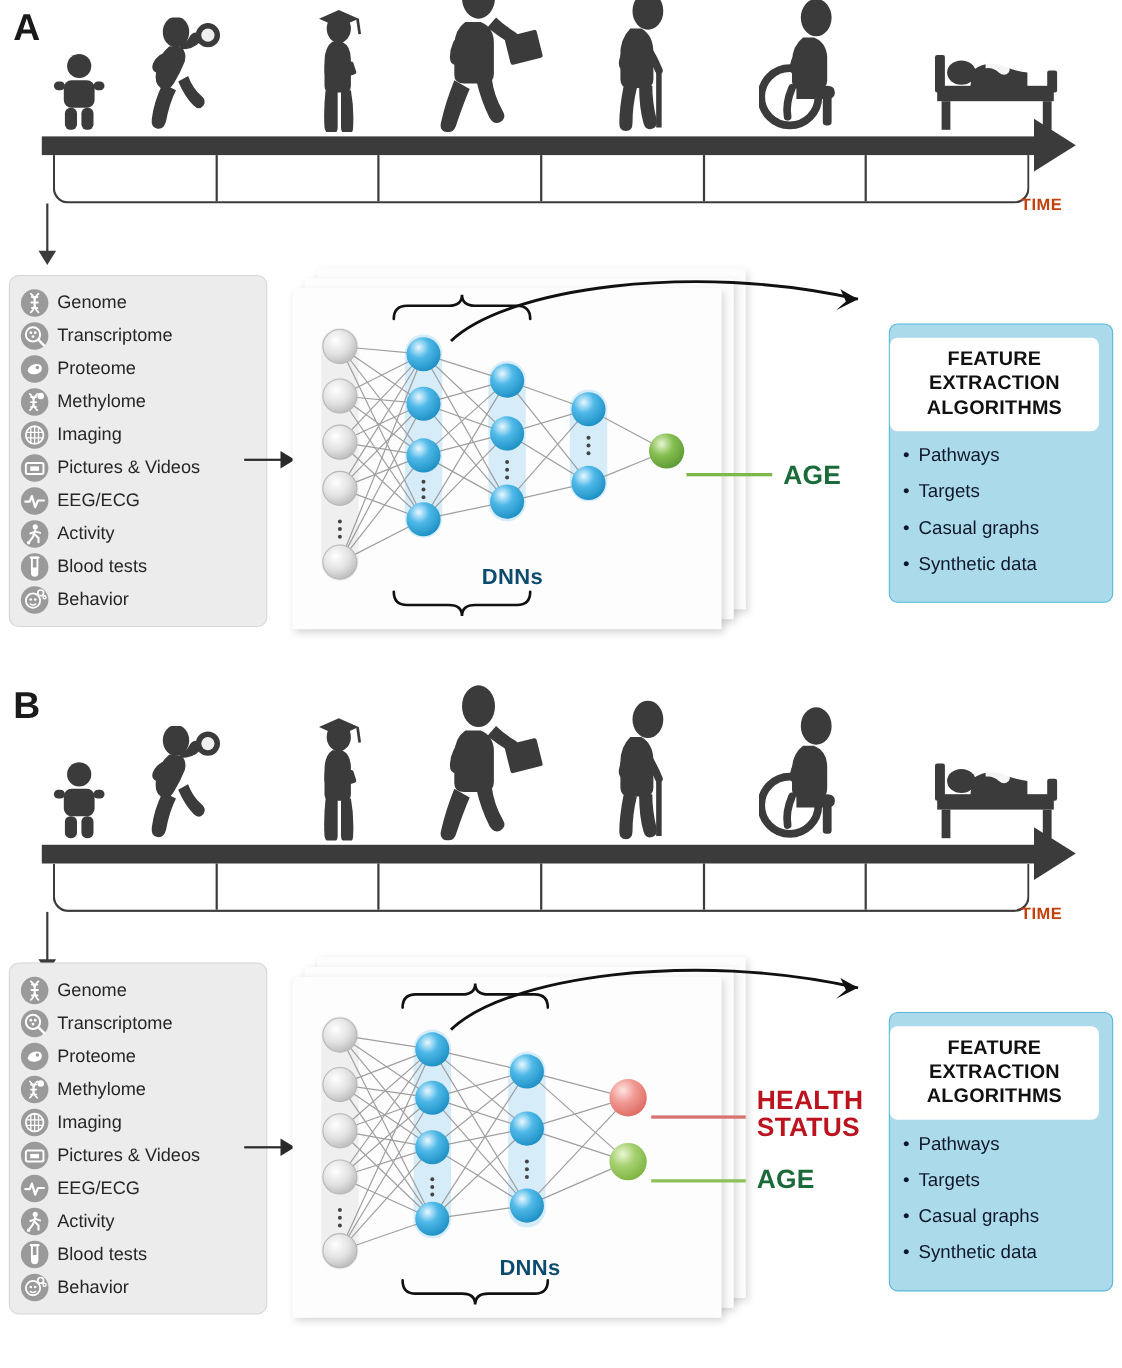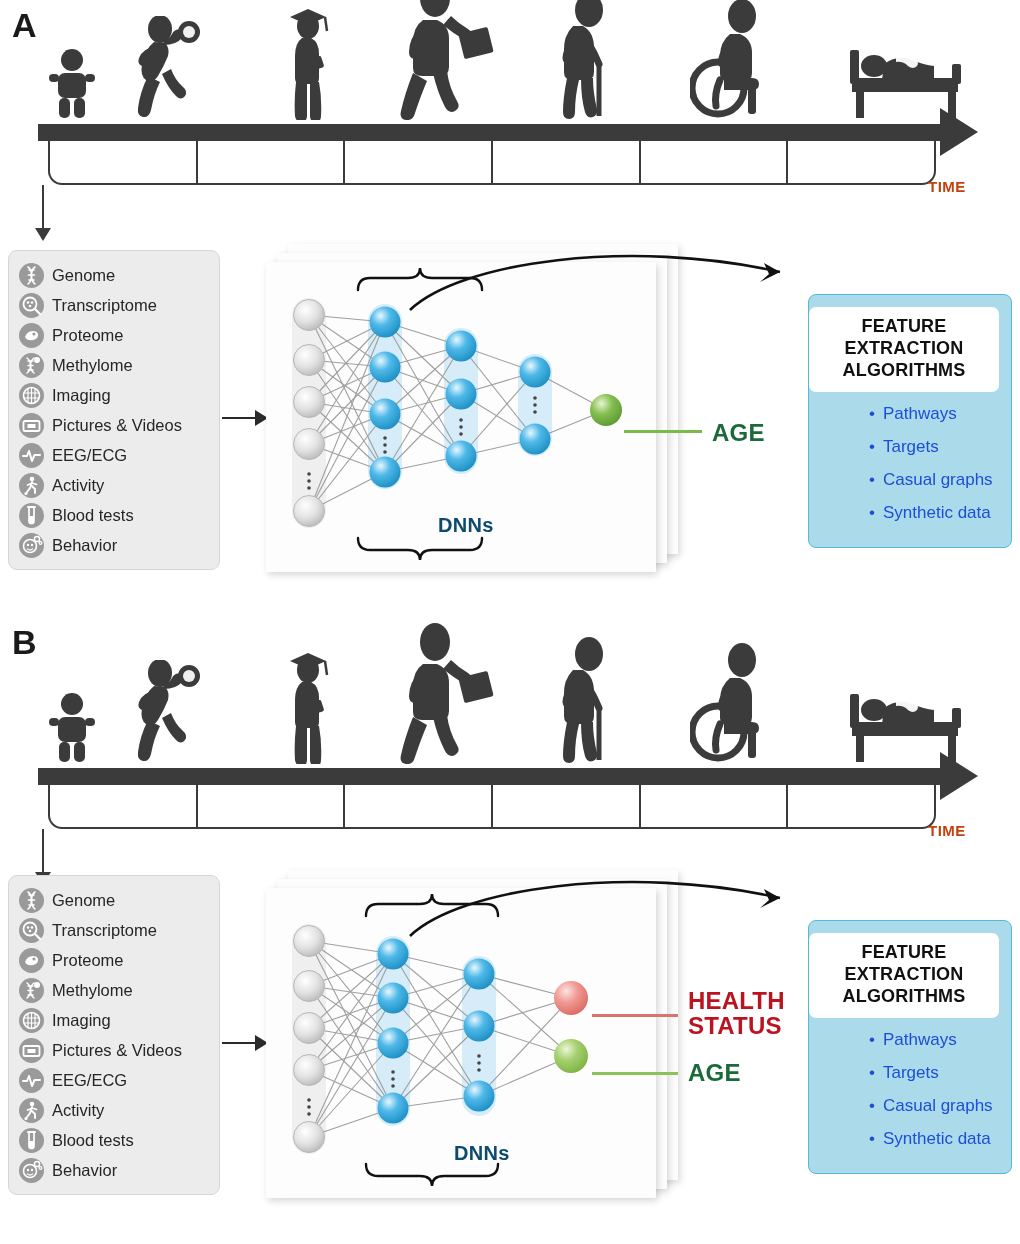--- a/index.html
+++ b/index.html
@@ -86,7 +86,7 @@
   .data-list {
     position: absolute;
     left: 8px;
-    width: 212px;
+    width: 235px;
     background: #ececec;
     border: 1px solid #d6d6d6;
     border-radius: 9px;

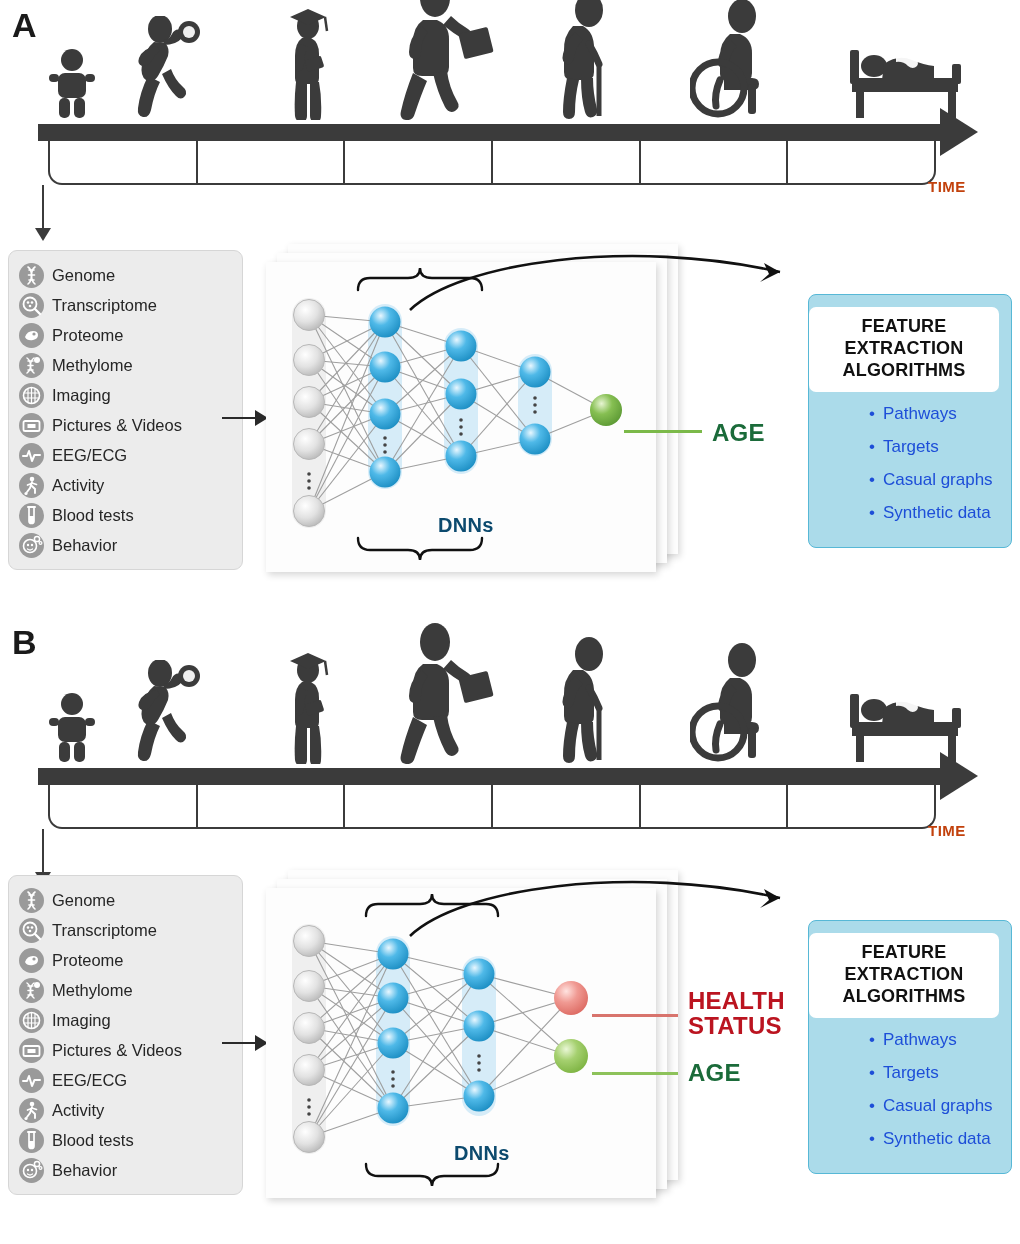--- a/index.html
+++ b/index.html
@@ -170,10 +170,9 @@
   }
   .feature-list { margin: 12px 0 0 12px; }
   .feature-item {
-    font-size: 17px; color: #1d4ed8;
+    font-size: 17px; color: #0f172a;
     margin-bottom: 13px;
     white-space: nowrap;
-    margin-left: 48px;
   }
   .feature-item:last-child { margin-bottom: 0; }
   .bullet-dot { display: inline-block; width: 14px; }

